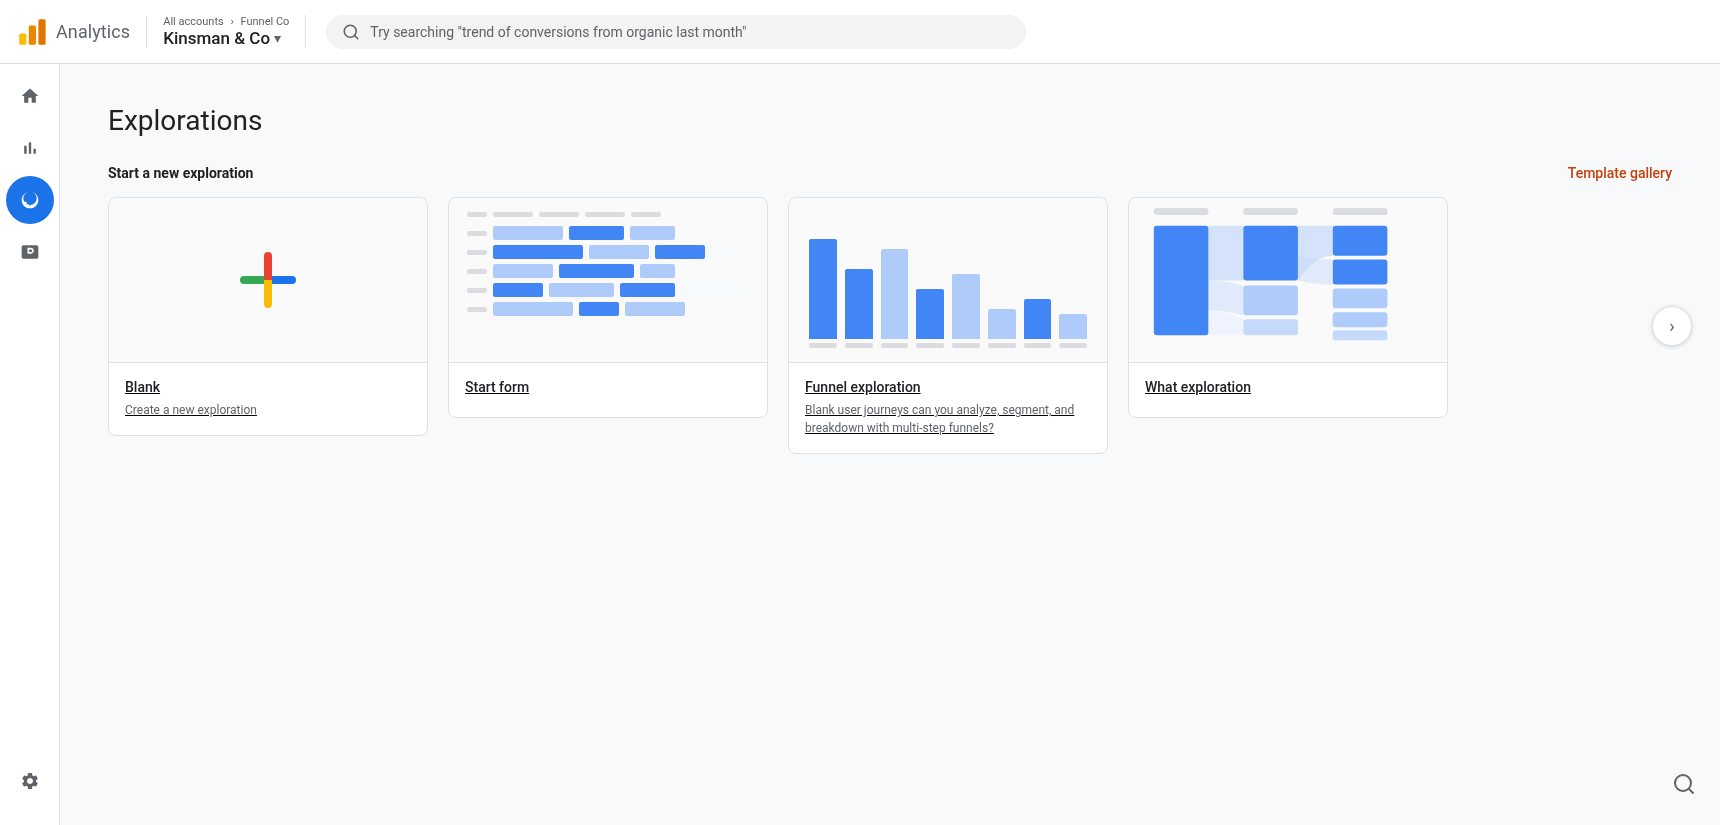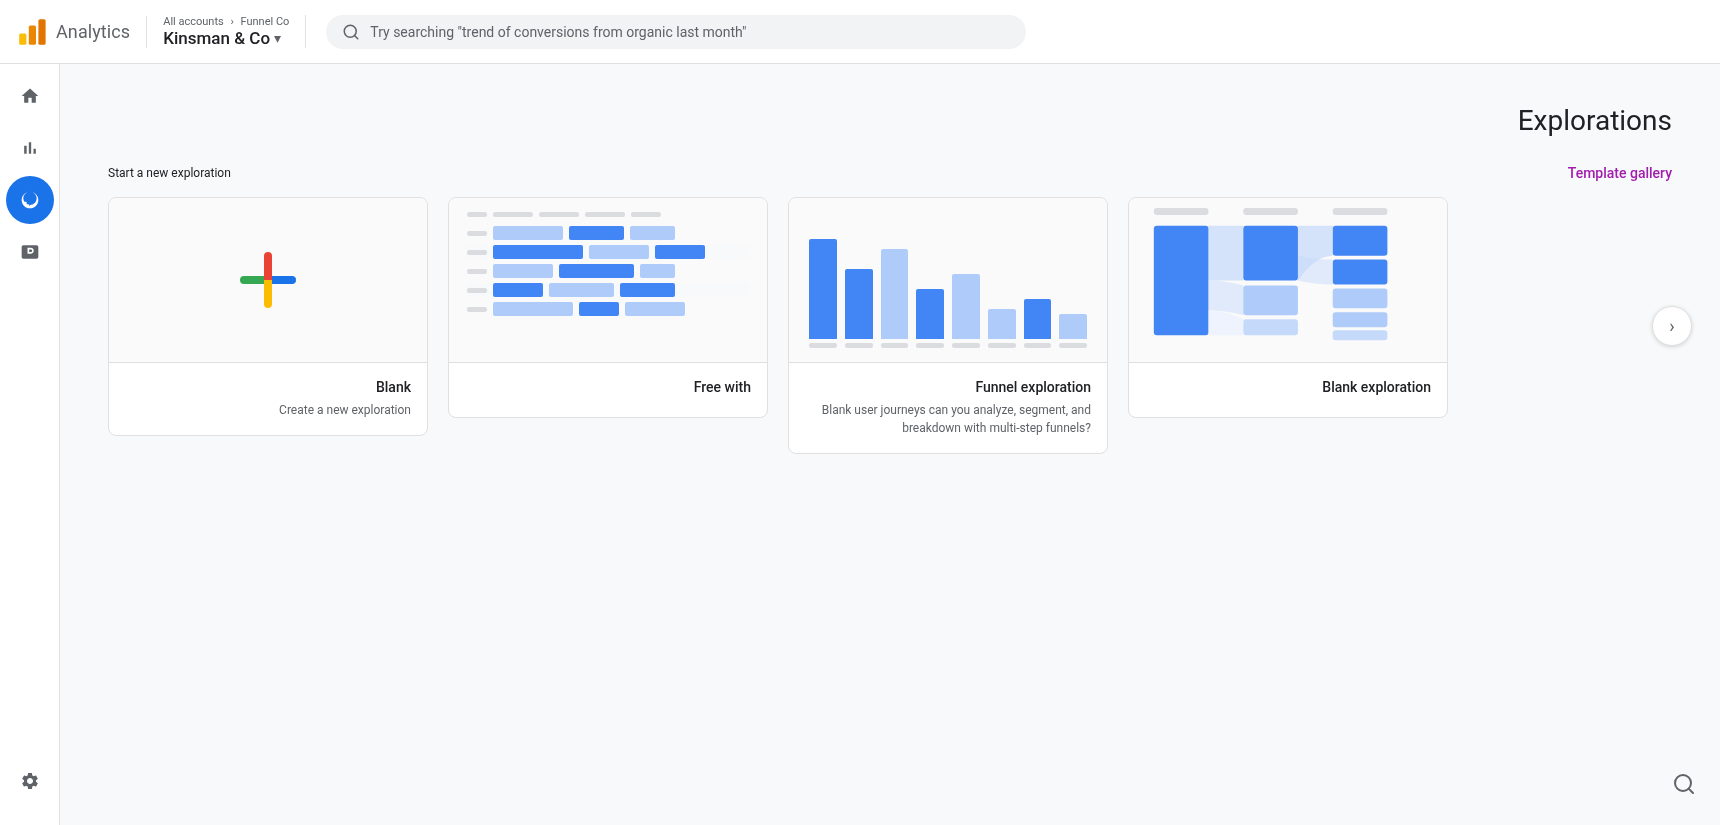--- a/index.html
+++ b/index.html
@@ -79,7 +79,6 @@
       display: flex;
       flex: 1;
       overflow: hidden;
-      text-align: right;
     }
 
     

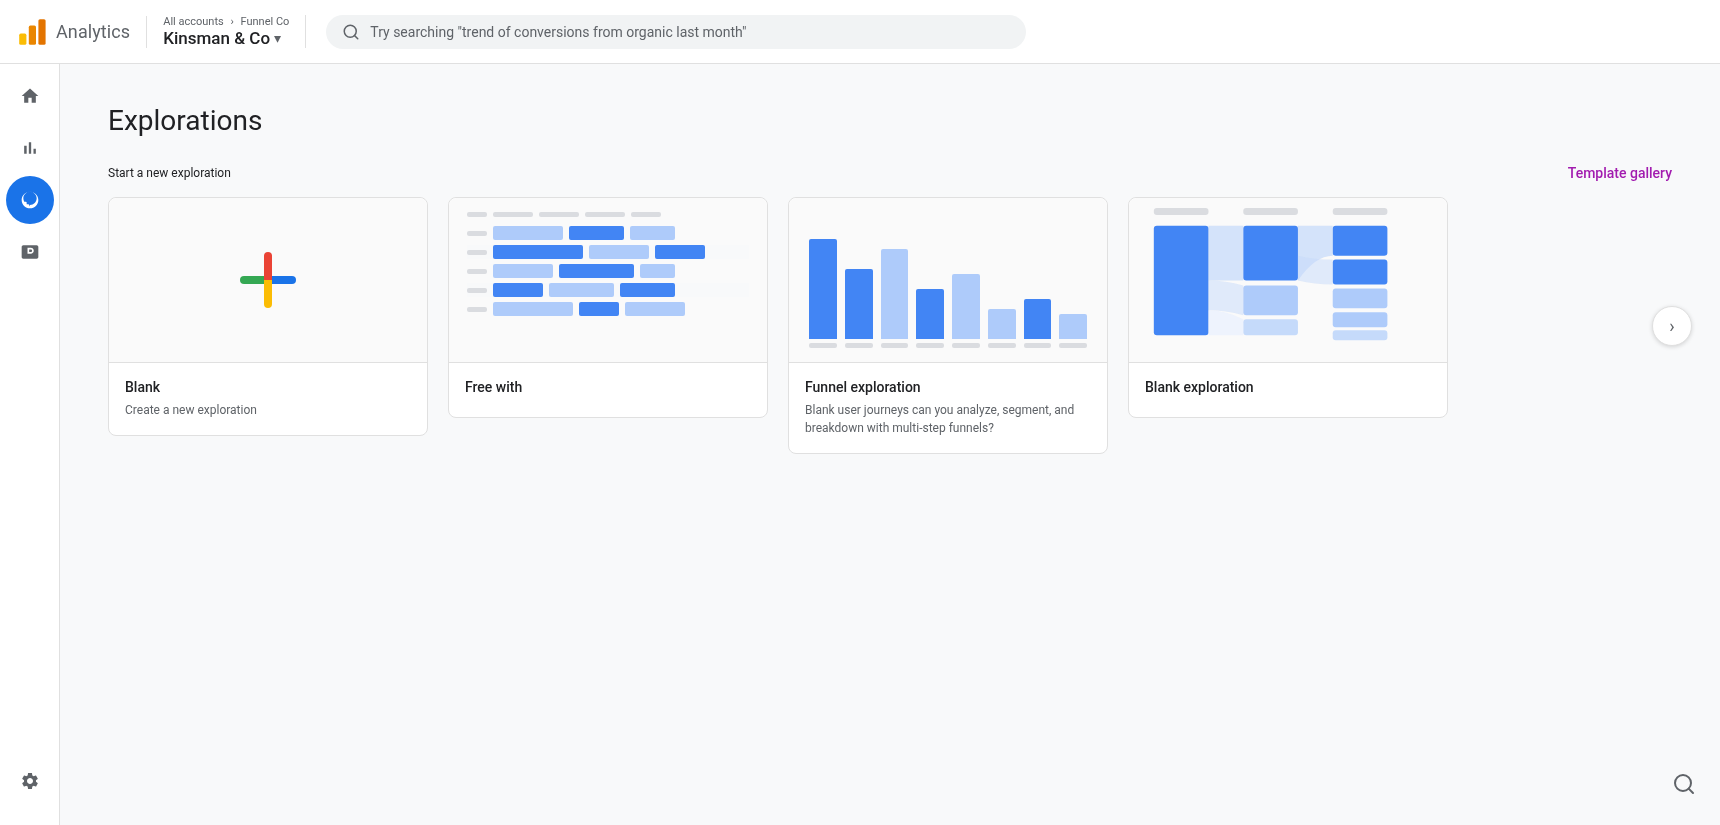--- a/index.html
+++ b/index.html
@@ -134,9 +134,9 @@
       margin-bottom: 16px;
     }
     .section-label {
-      font-size: 12px;
+      font-size: 14px;
       color: #202124;
-      font-weight: 400;
+      font-weight: 700;
     }
     .template-gallery-link {
       font-size: 14px;

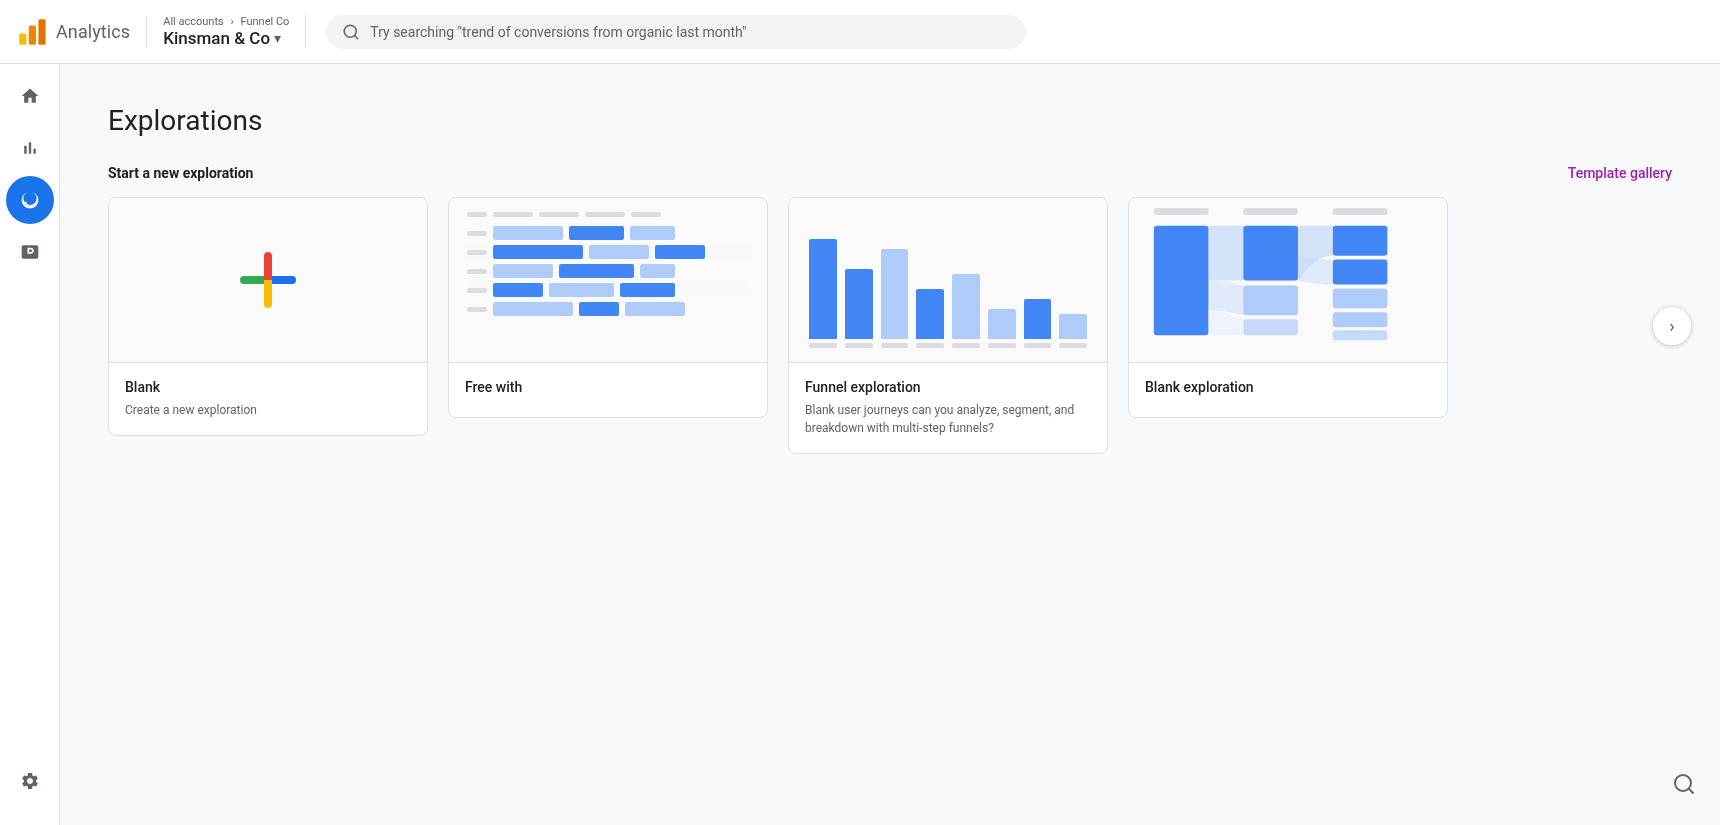--- a/index.html
+++ b/index.html
@@ -140,7 +140,7 @@
     }
     .template-gallery-link {
       font-size: 14px;
-      color: #a21caf;
+      color: #c2410c;
       cursor: pointer;
       text-decoration: none;
       font-weight: 500;

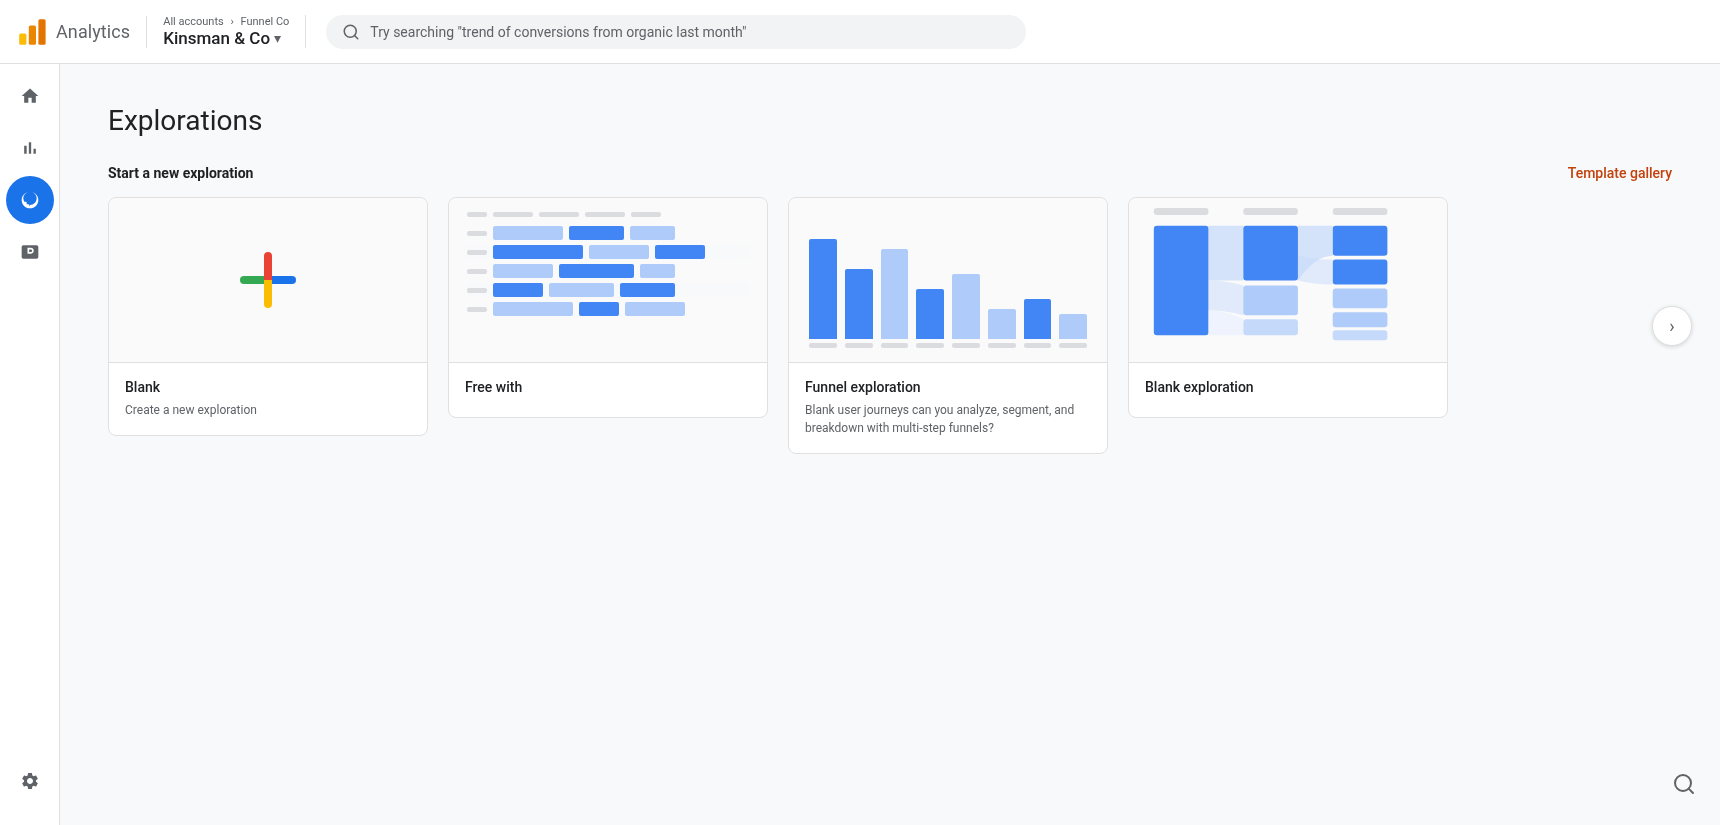--- a/index.html
+++ b/index.html
@@ -174,6 +174,7 @@
     }
     .card-info {
       padding: 16px;
+      text-decoration: underline;
     }
     .card-title {
       font-size: 14px;

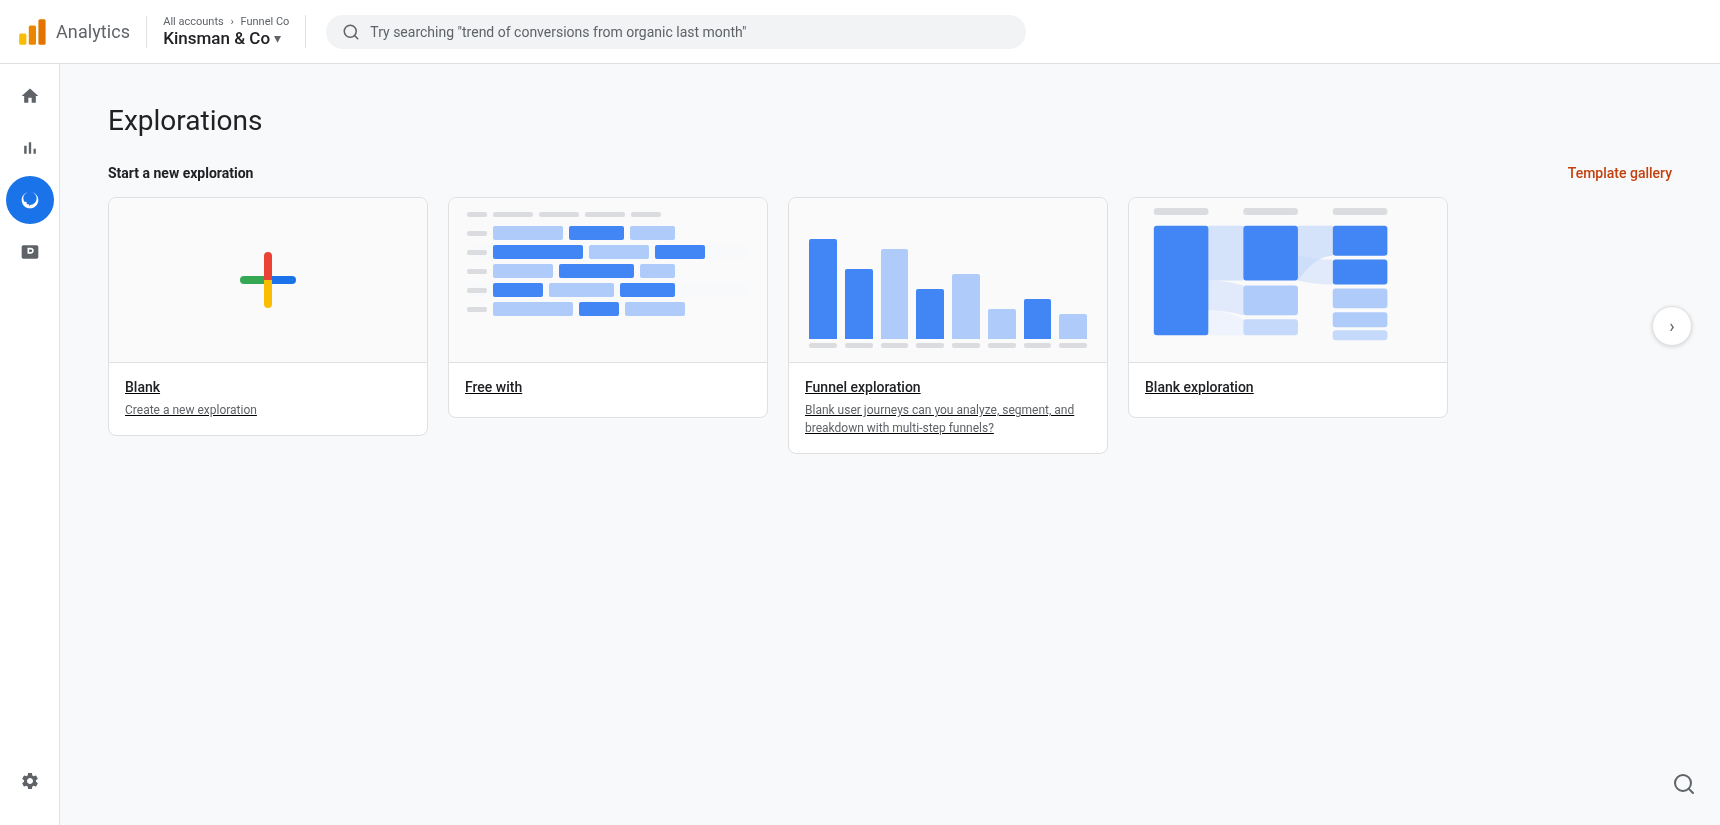--- a/index.html
+++ b/index.html
@@ -385,7 +385,7 @@
           </div>
         </div>
         <div class="card-info">
-          <div class="card-title">Free with</div>
+          <div class="card-title">Start form</div>
         </div>
       </div>
 

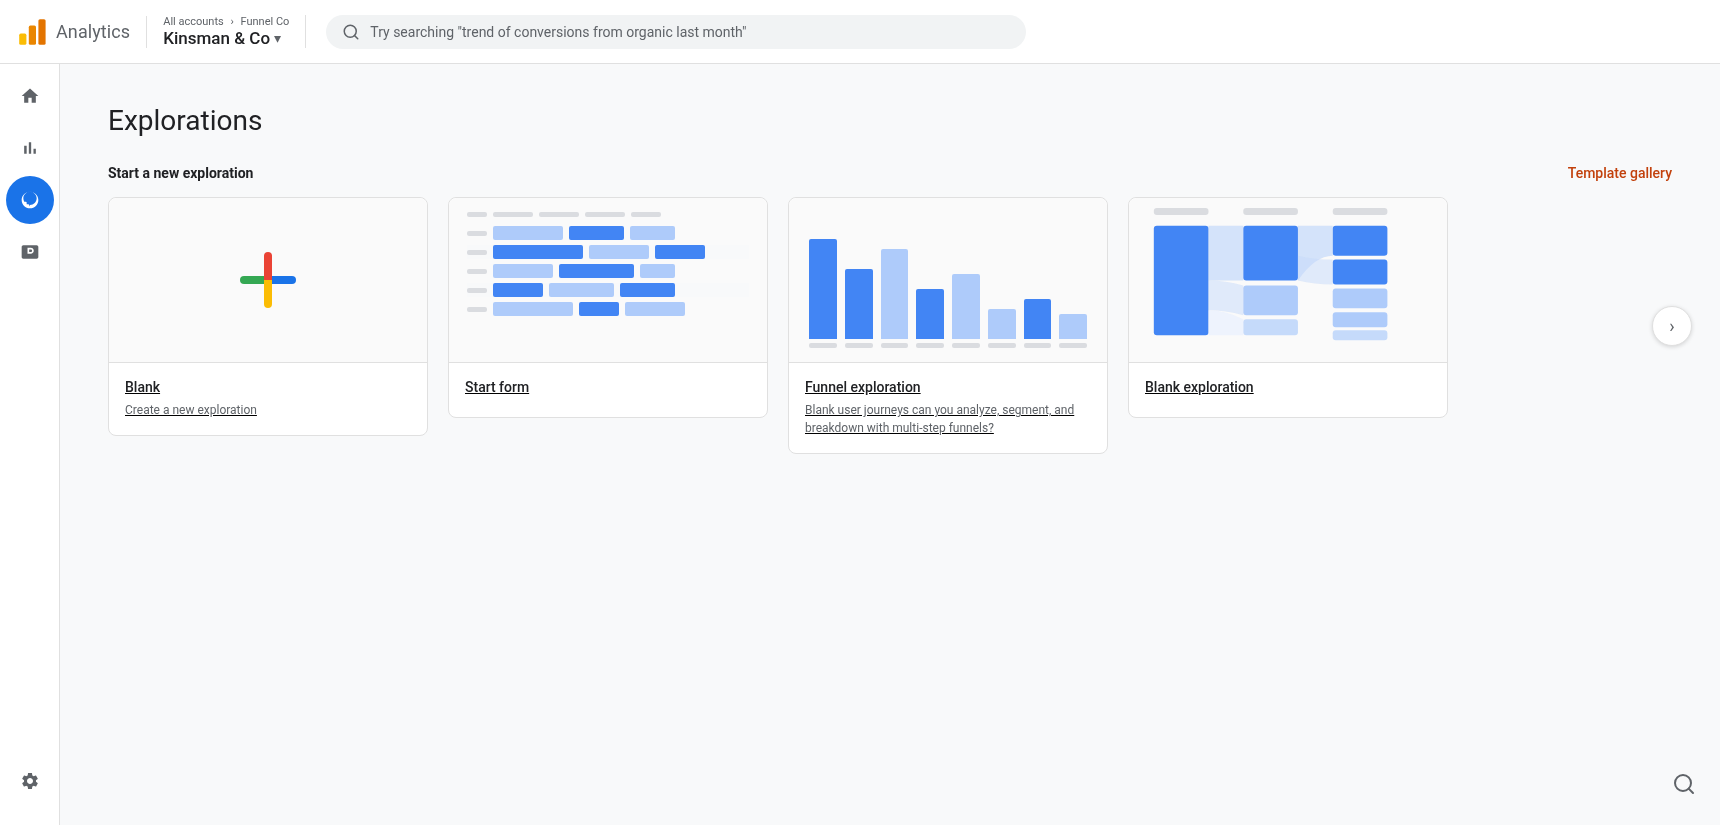--- a/index.html
+++ b/index.html
@@ -464,7 +464,7 @@
           </svg>
         </div>
         <div class="card-info">
-          <div class="card-title">Blank exploration</div>
+          <div class="card-title">What exploration</div>
         </div>
       </div>
 

